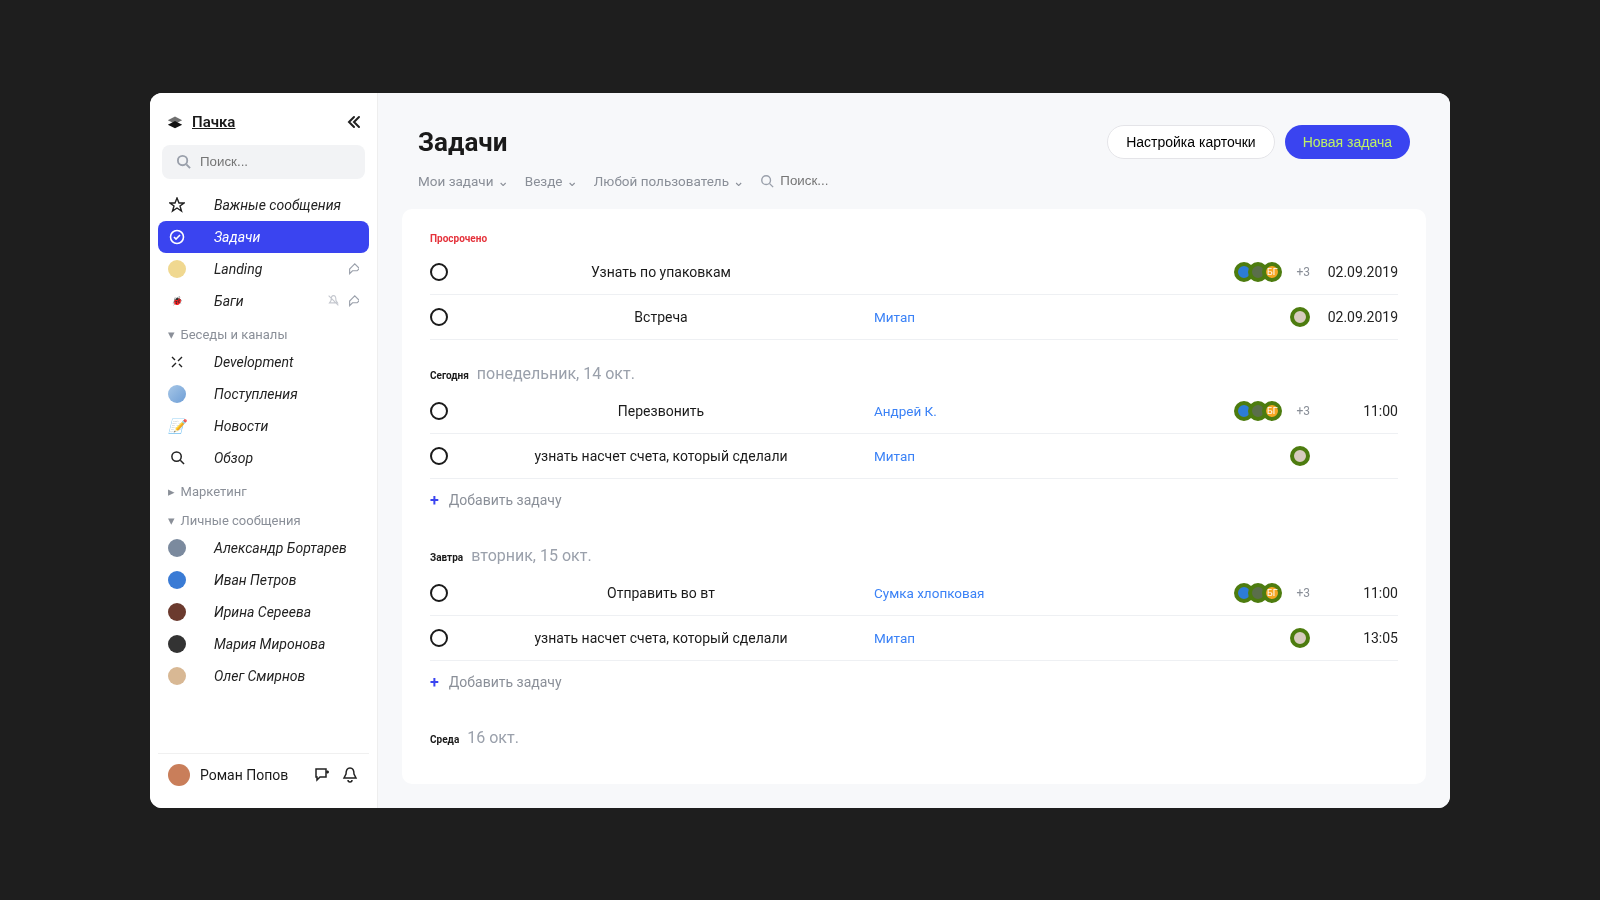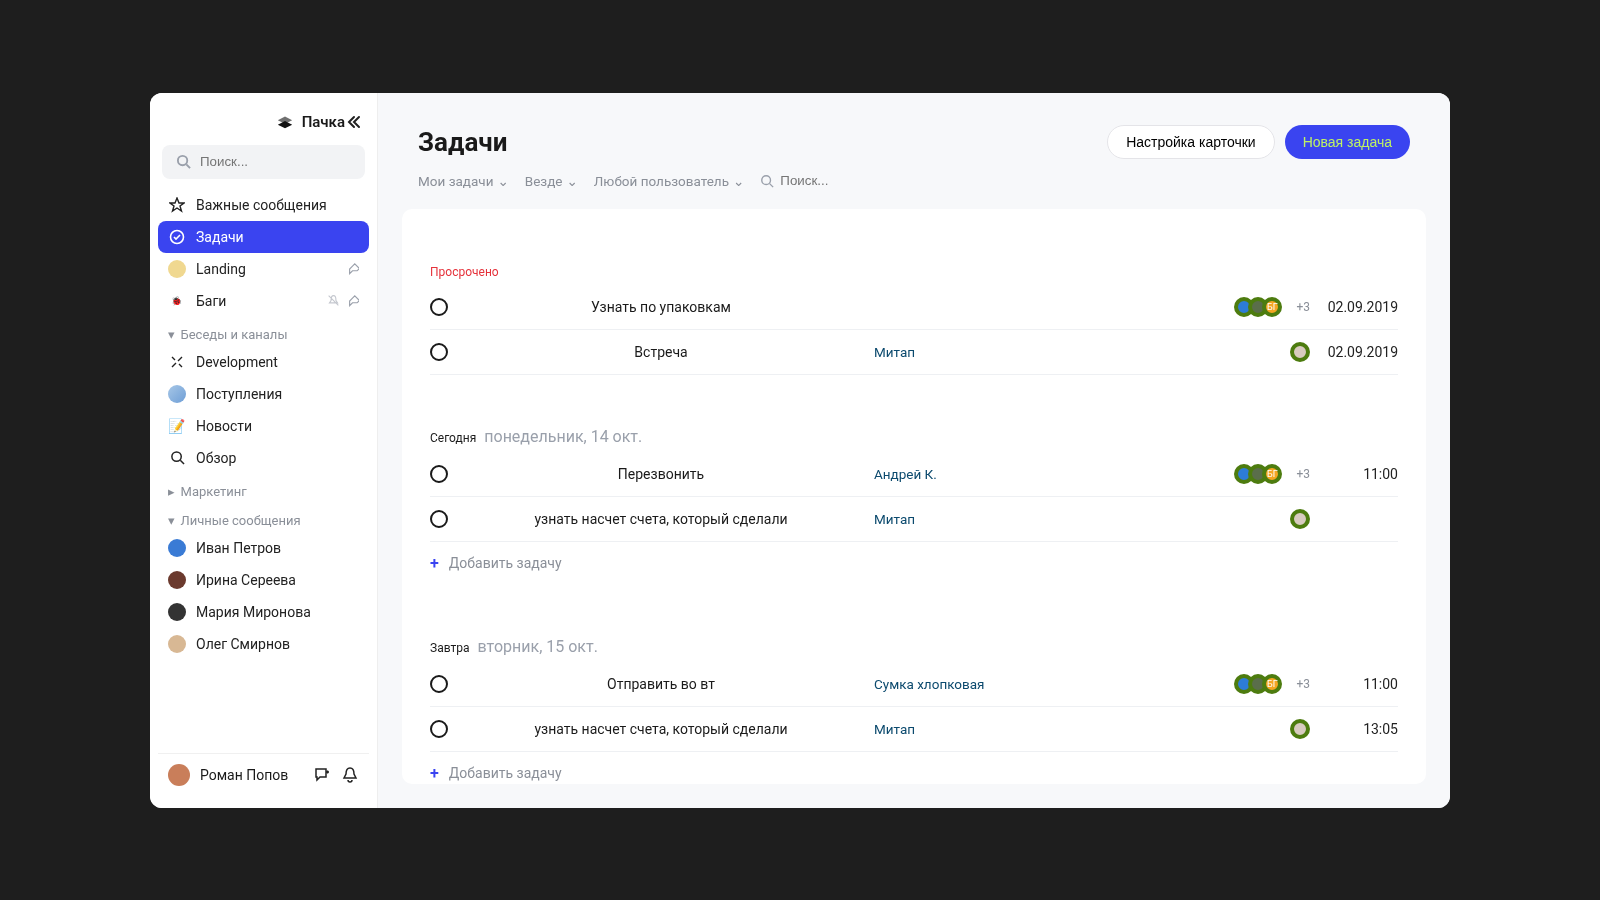--- a/index.html
+++ b/index.html
@@ -34,8 +34,9 @@
 .sidebar-header {
   display: flex;
   align-items: center;
-  justify-content: flex-end;
+  justify-content: space-between;
   padding: 0 8px 14px 8px;
+  text-decoration: underline;
 }
 .logo { display: flex; align-items: center; gap: 8px; font-weight: 600; font-size: 15px; }
 .collapse-btn { cursor: pointer; color: #222; font-weight: 700; }

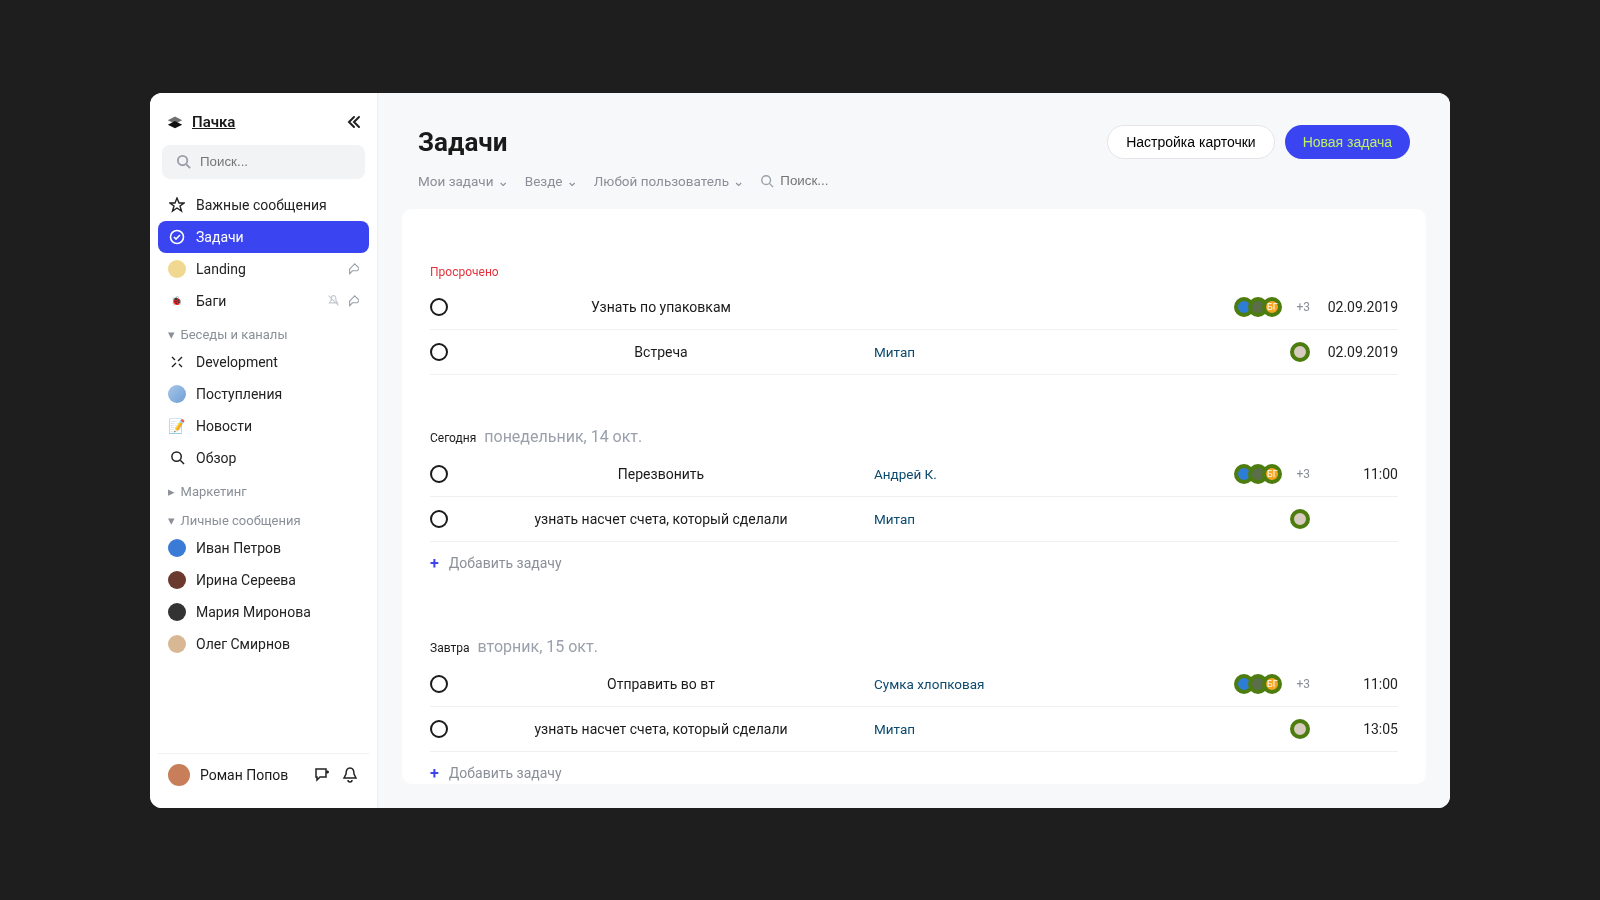--- a/index.html
+++ b/index.html
@@ -48,9 +48,9 @@
 }
 .search-box input { border: none; background: transparent; outline: none; flex: 1; color: #333; }
 .nav-item {
-  display: flex; align-items: center; gap: 10px;
+  display: flex; align-items: center; gap: 28px;
   padding: 7px 10px; border-radius: 8px;
-  cursor: pointer; color: #222; font-size: 14px;
+  cursor: pointer; color: #222; font-size: 14px; font-style: italic;
 }
 .nav-item.active { background: #3a44f0; color: #fff; }
 .nav-item .trail { margin-left: auto; display: flex; gap: 6px; color: #9aa0ab; }

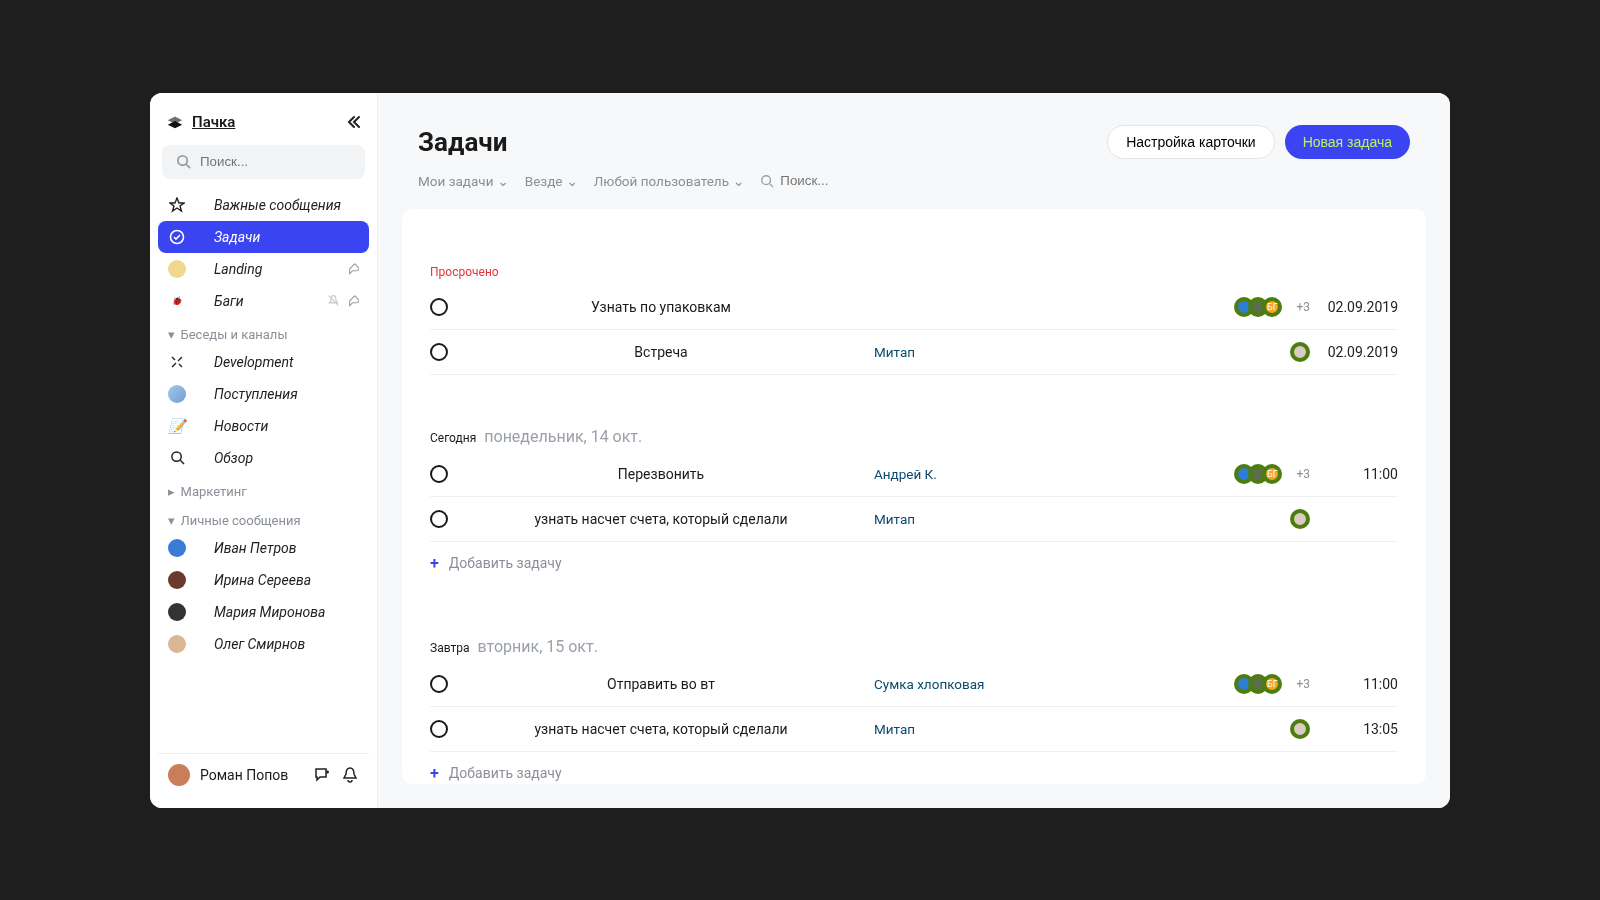--- a/index.html
+++ b/index.html
@@ -98,7 +98,7 @@
 }
 .group-header { display: flex; align-items: baseline; gap: 8px; margin-bottom: 6px; margin-top: 24px; }
 .group-header:first-child { margin-top: 0; }
-.group-title { font-size: 12px; font-weight: 400; margin-top: 32px; }
+.group-title { font-size: 10px; font-weight: 700; }
 .group-title.overdue { color: #e5323b; }
 .group-sub { font-size: 16px; color: #9aa0ab; }
 .task-row {

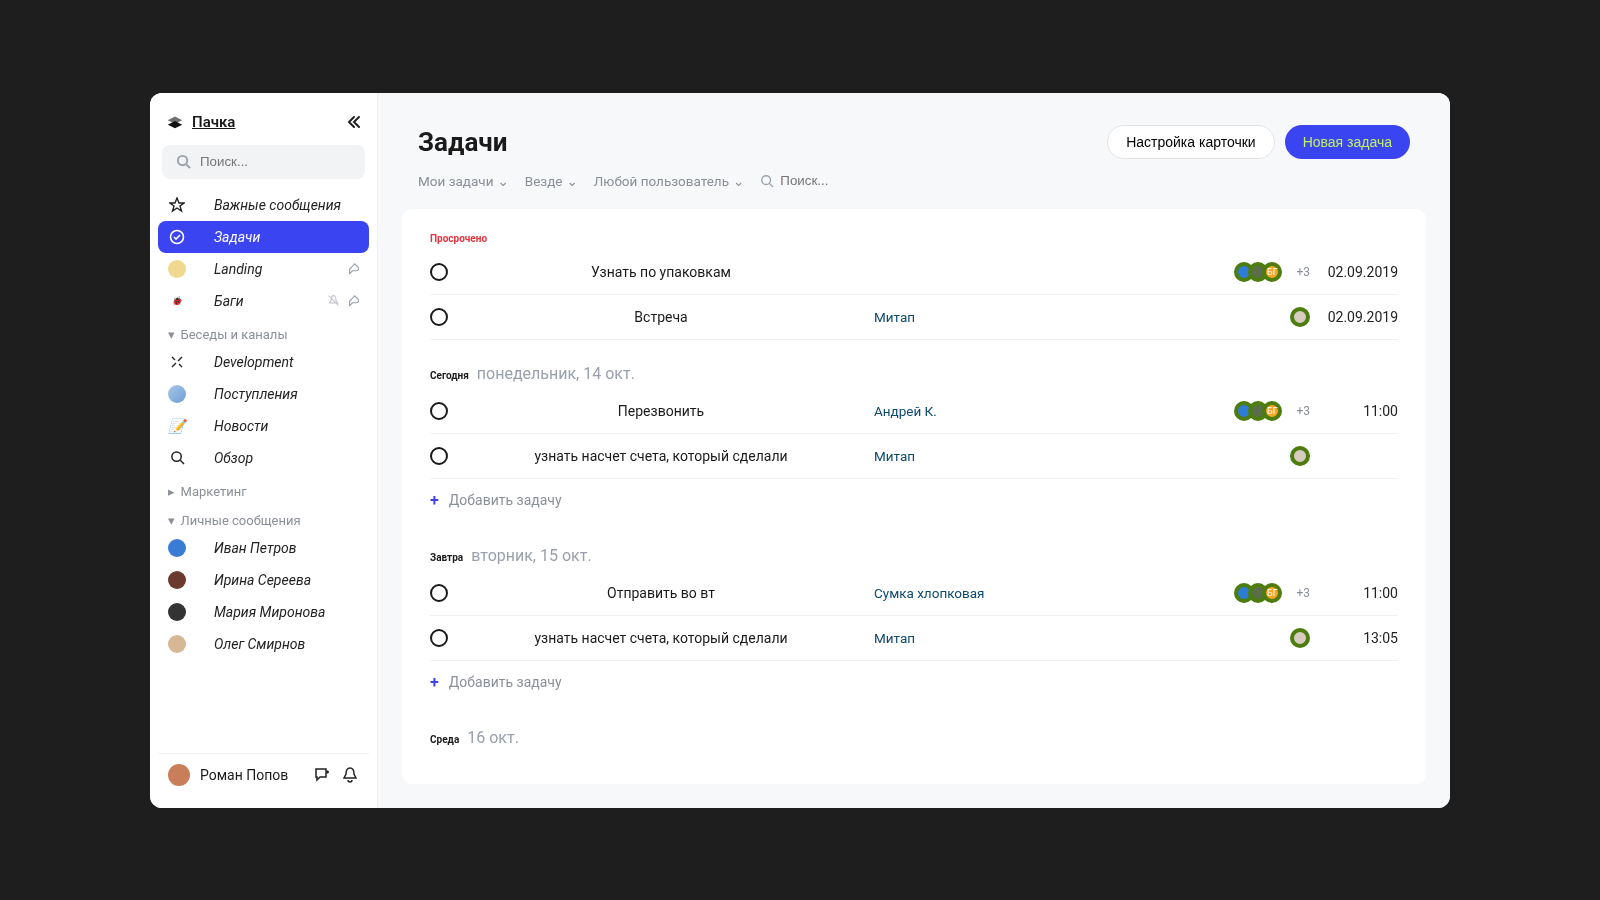--- a/index.html
+++ b/index.html
@@ -111,7 +111,7 @@
 .c-red { border-color: #e5323b; }
 .c-grey { border-color: #d0d3d9; }
 .task-title { flex: 1; text-align: center; }
-.task-meta { width: 280px; color: #0c4a6e; font-size: 13.5px; }
+.task-meta { width: 280px; color: #3b82f6; font-size: 13.5px; }
 .task-right { display: flex; align-items: center; gap: 10px; justify-content: flex-end; width: 230px; }
 .assignees { display: flex; align-items: center; }
 .assignees .avatar { width: 20px; height: 20px; margin-left: -6px; border: 4px solid #4d7c0f; }

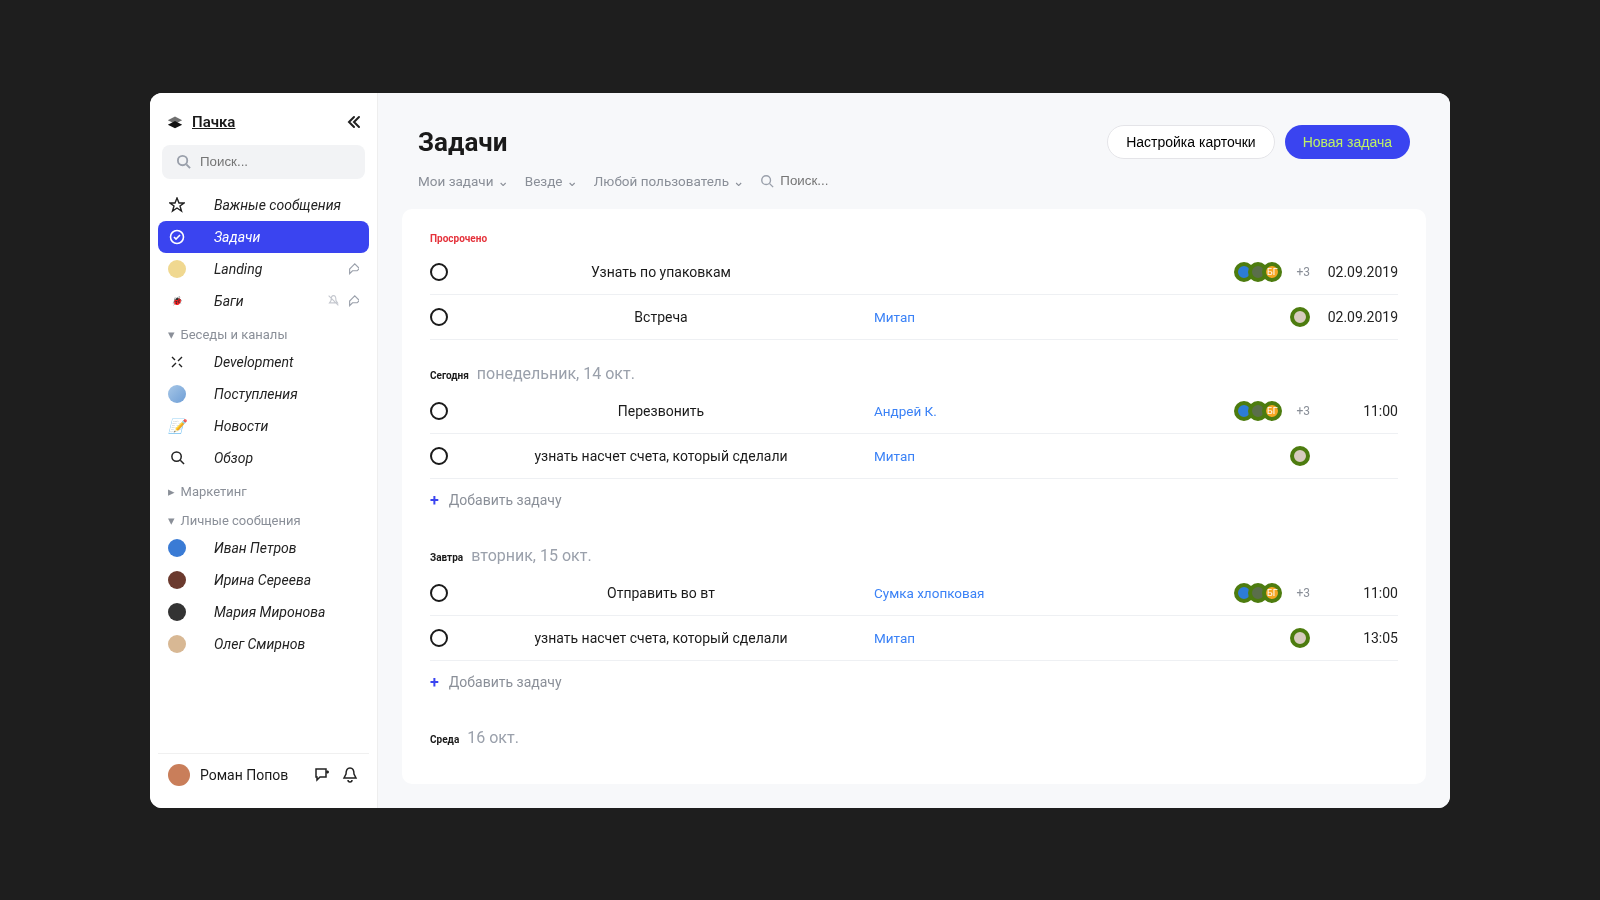--- a/index.html
+++ b/index.html
@@ -245,6 +245,10 @@
     </div>
 
     <div class="nav-item">
+      <span class="avatar" style="background:#7b8a9e"></span>
+      <span>Александр Бортарев</span>
+    </div>
+    <div class="nav-item">
       <span class="avatar" style="background:#3a7bd5"></span>
       <span>Иван Петров</span>
     </div>

